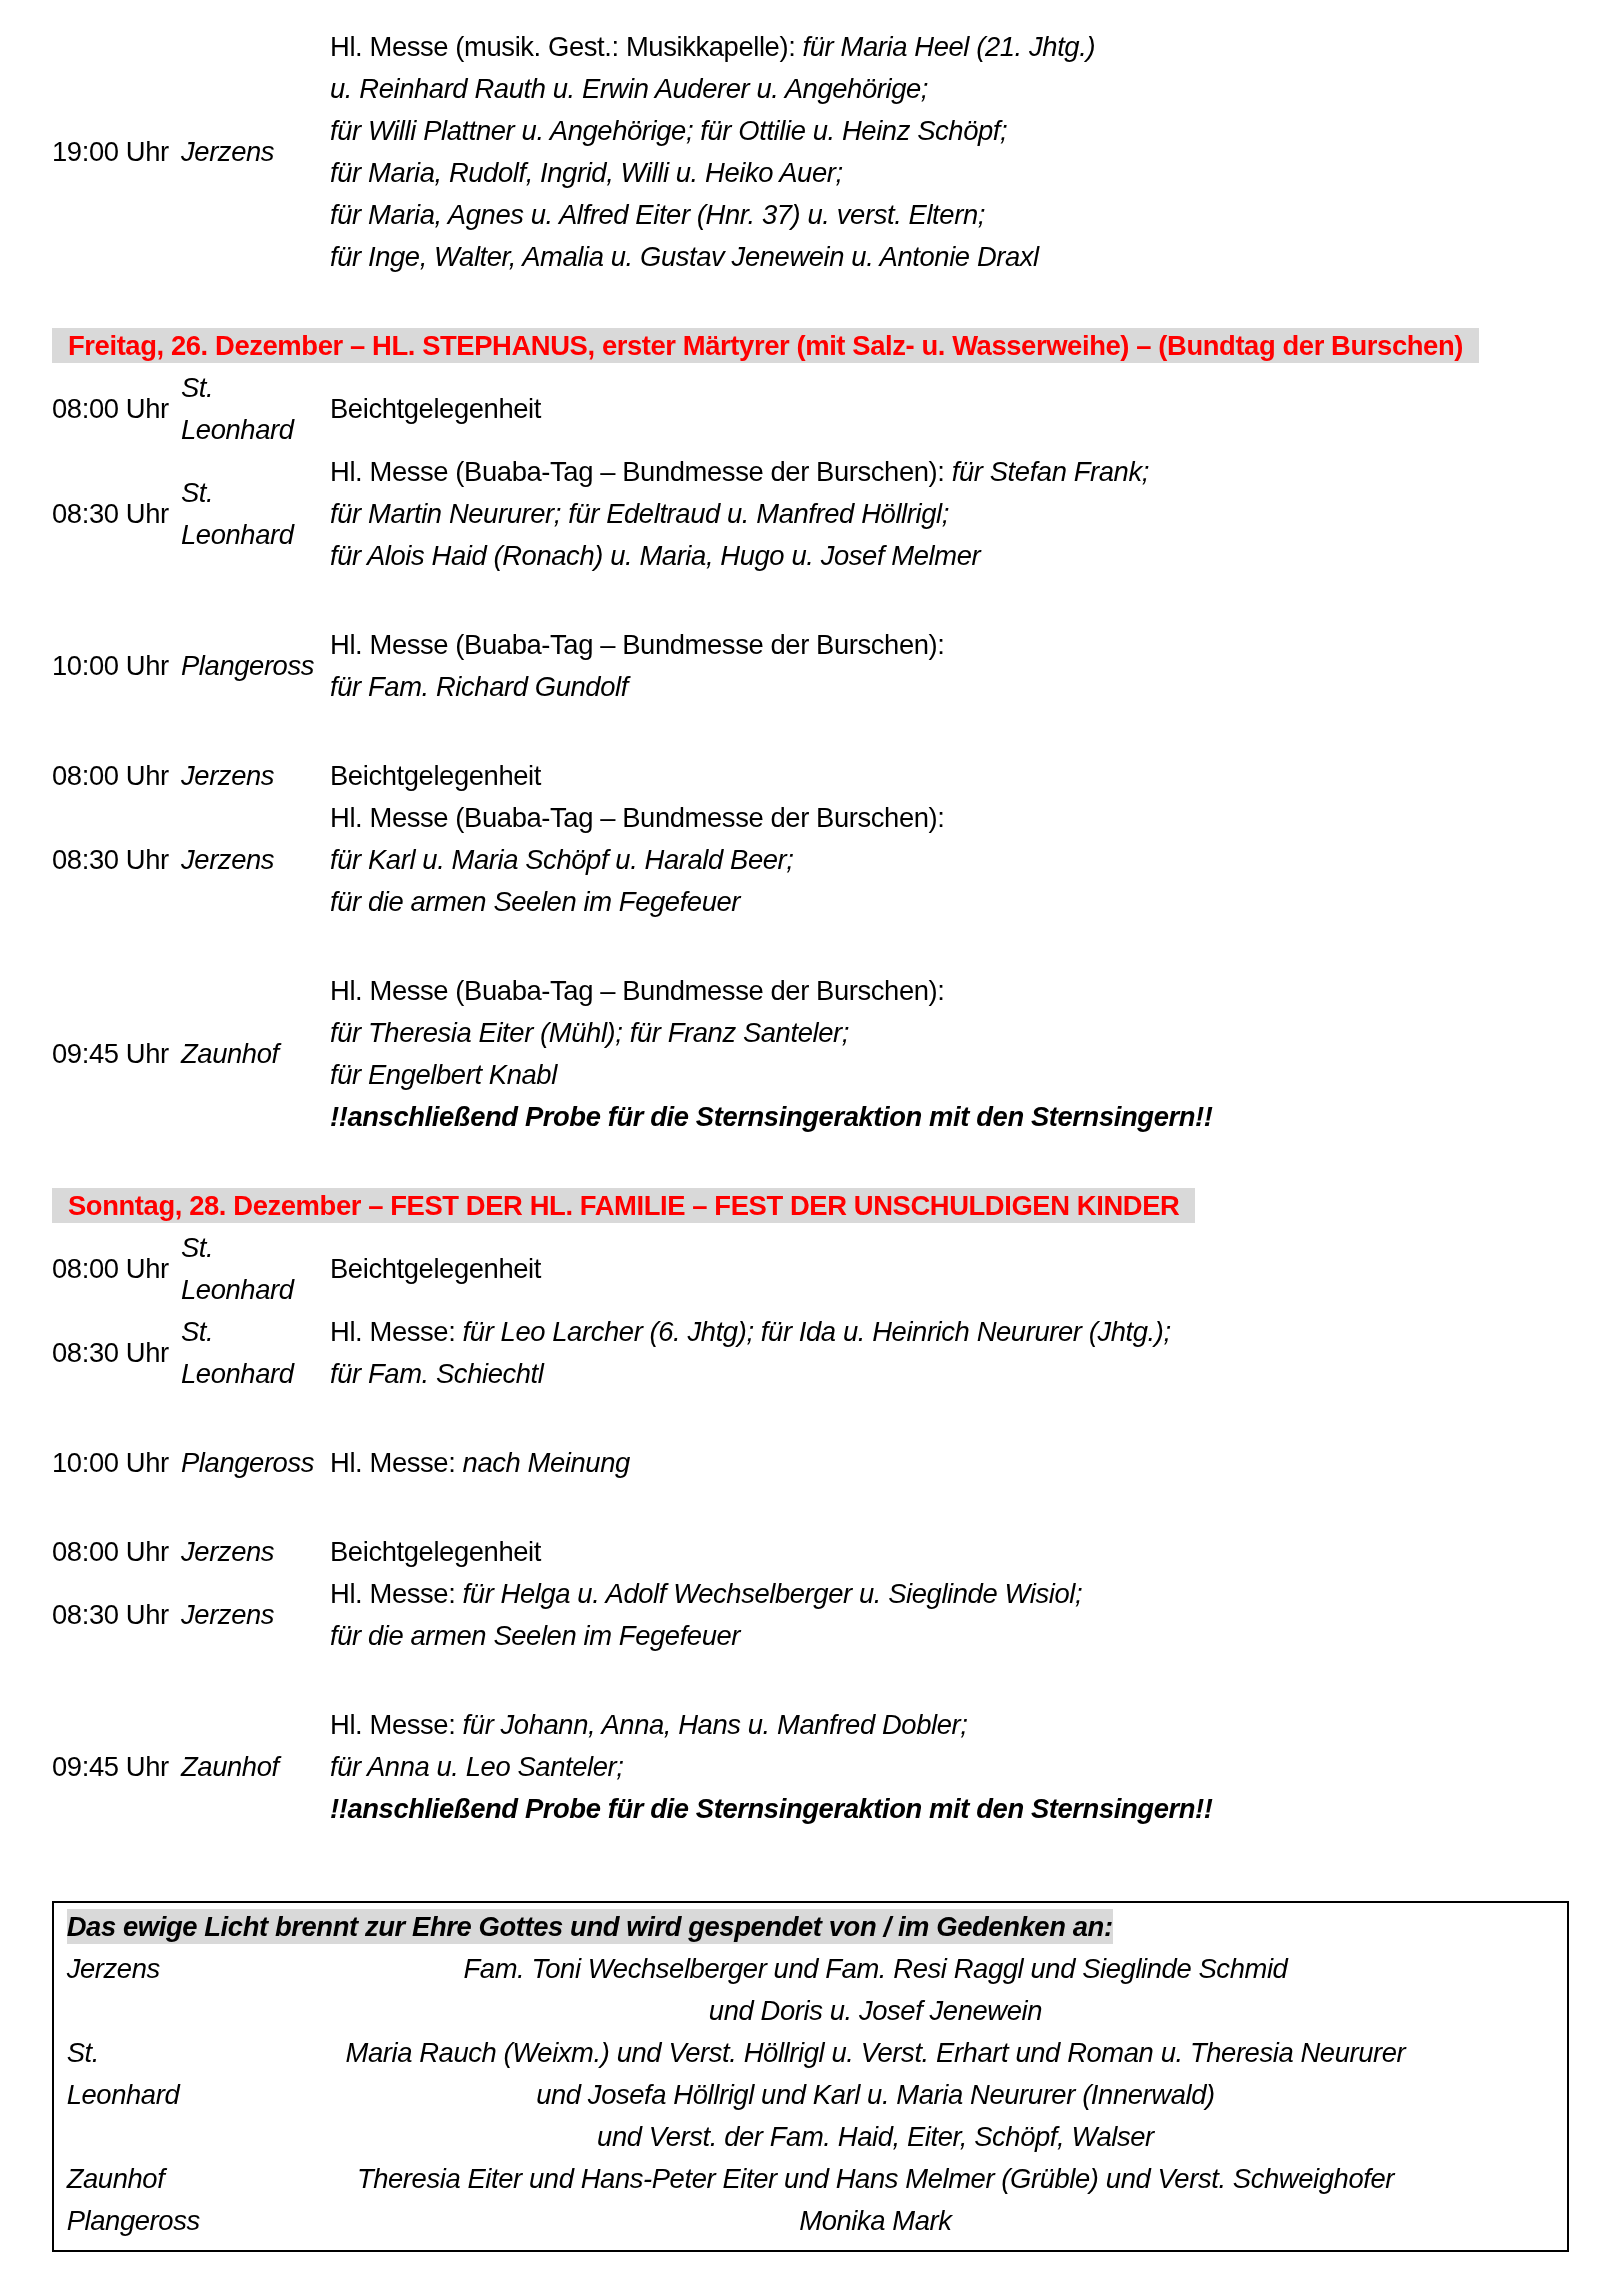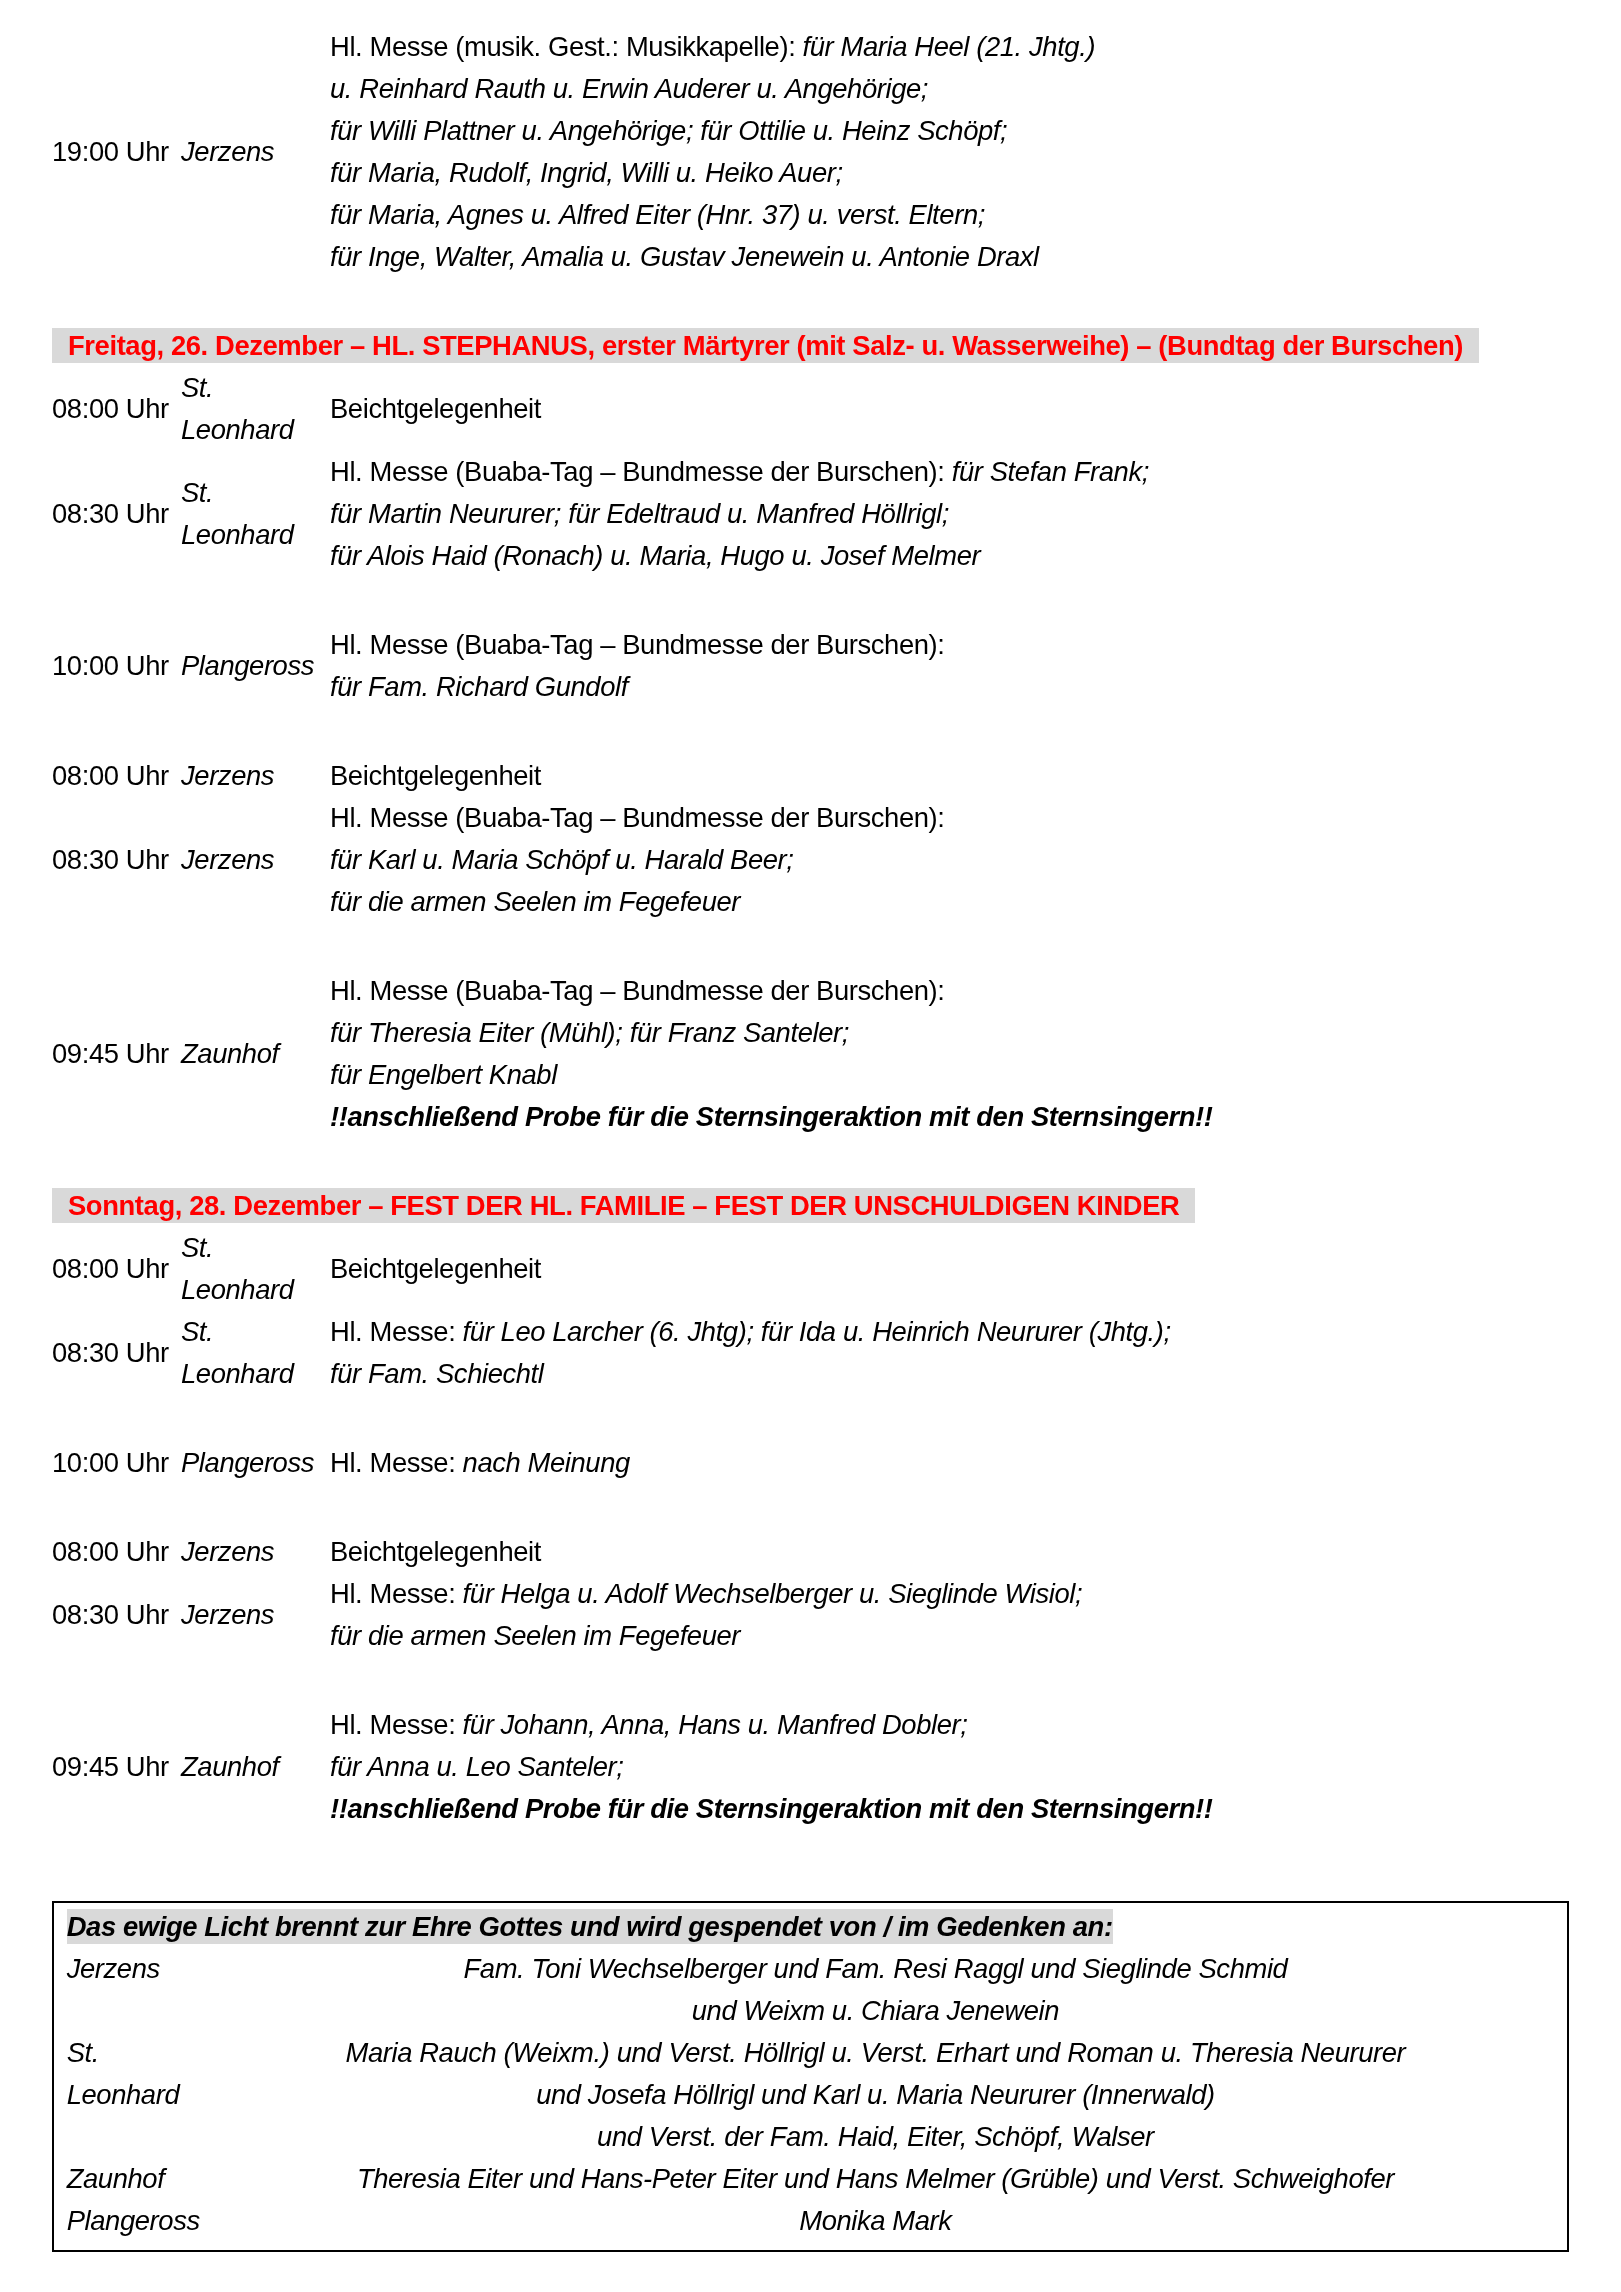--- a/index.html
+++ b/index.html
@@ -177,7 +177,7 @@
           <div class="box-loc">Jerzens</div>
           <div class="box-text">
             <div class="box-line">Fam. Toni Wechselberger und Fam. Resi Raggl und Sieglinde Schmid</div>
-            <div class="box-line">und Weixm u. Chiara Jenewein</div>
+            <div class="box-line">und Doris u. Josef Jenewein</div>
           </div>
         </div>
         <div class="box-row">

